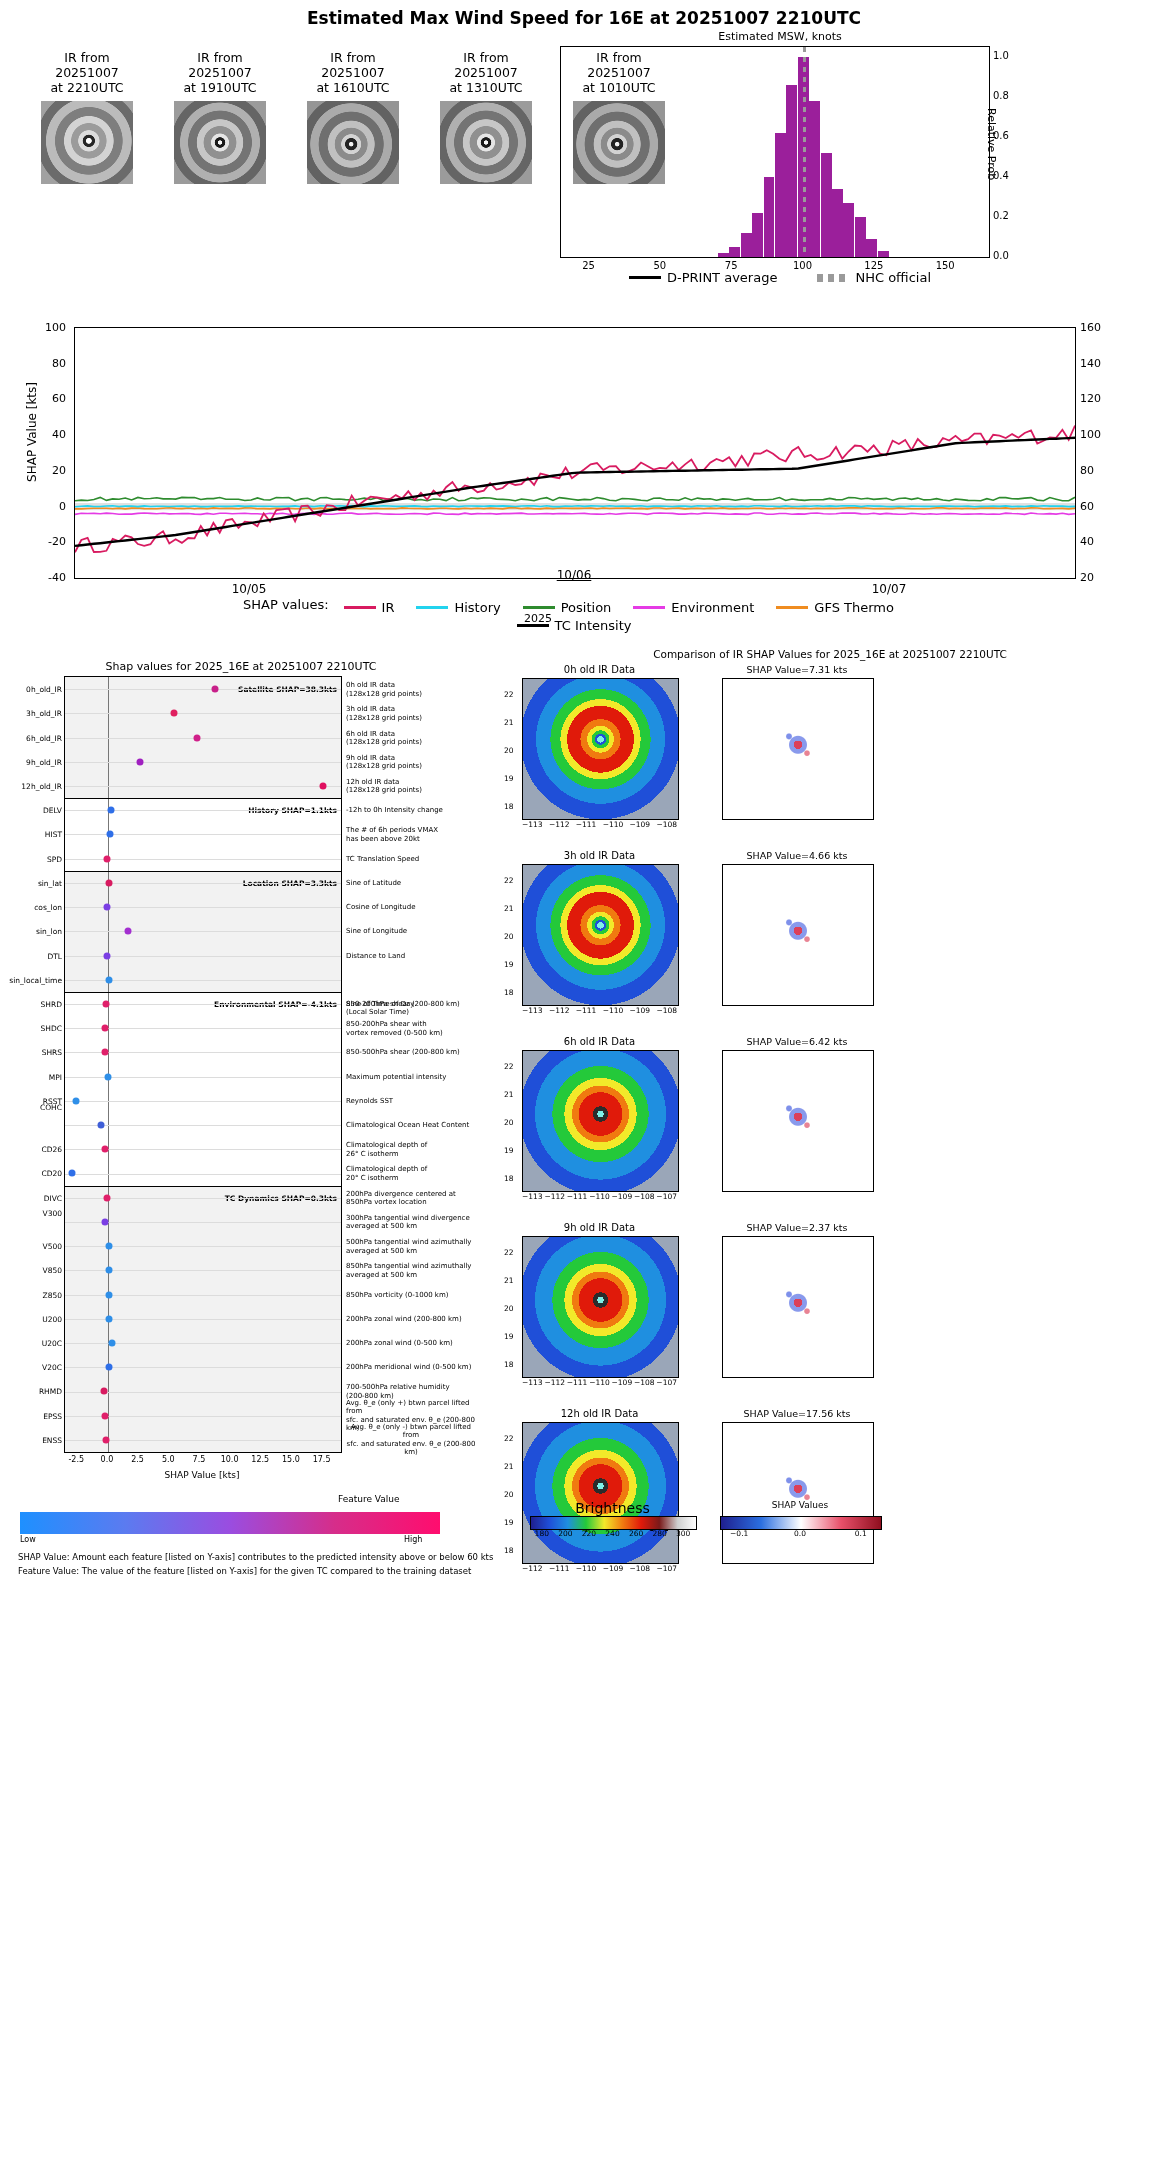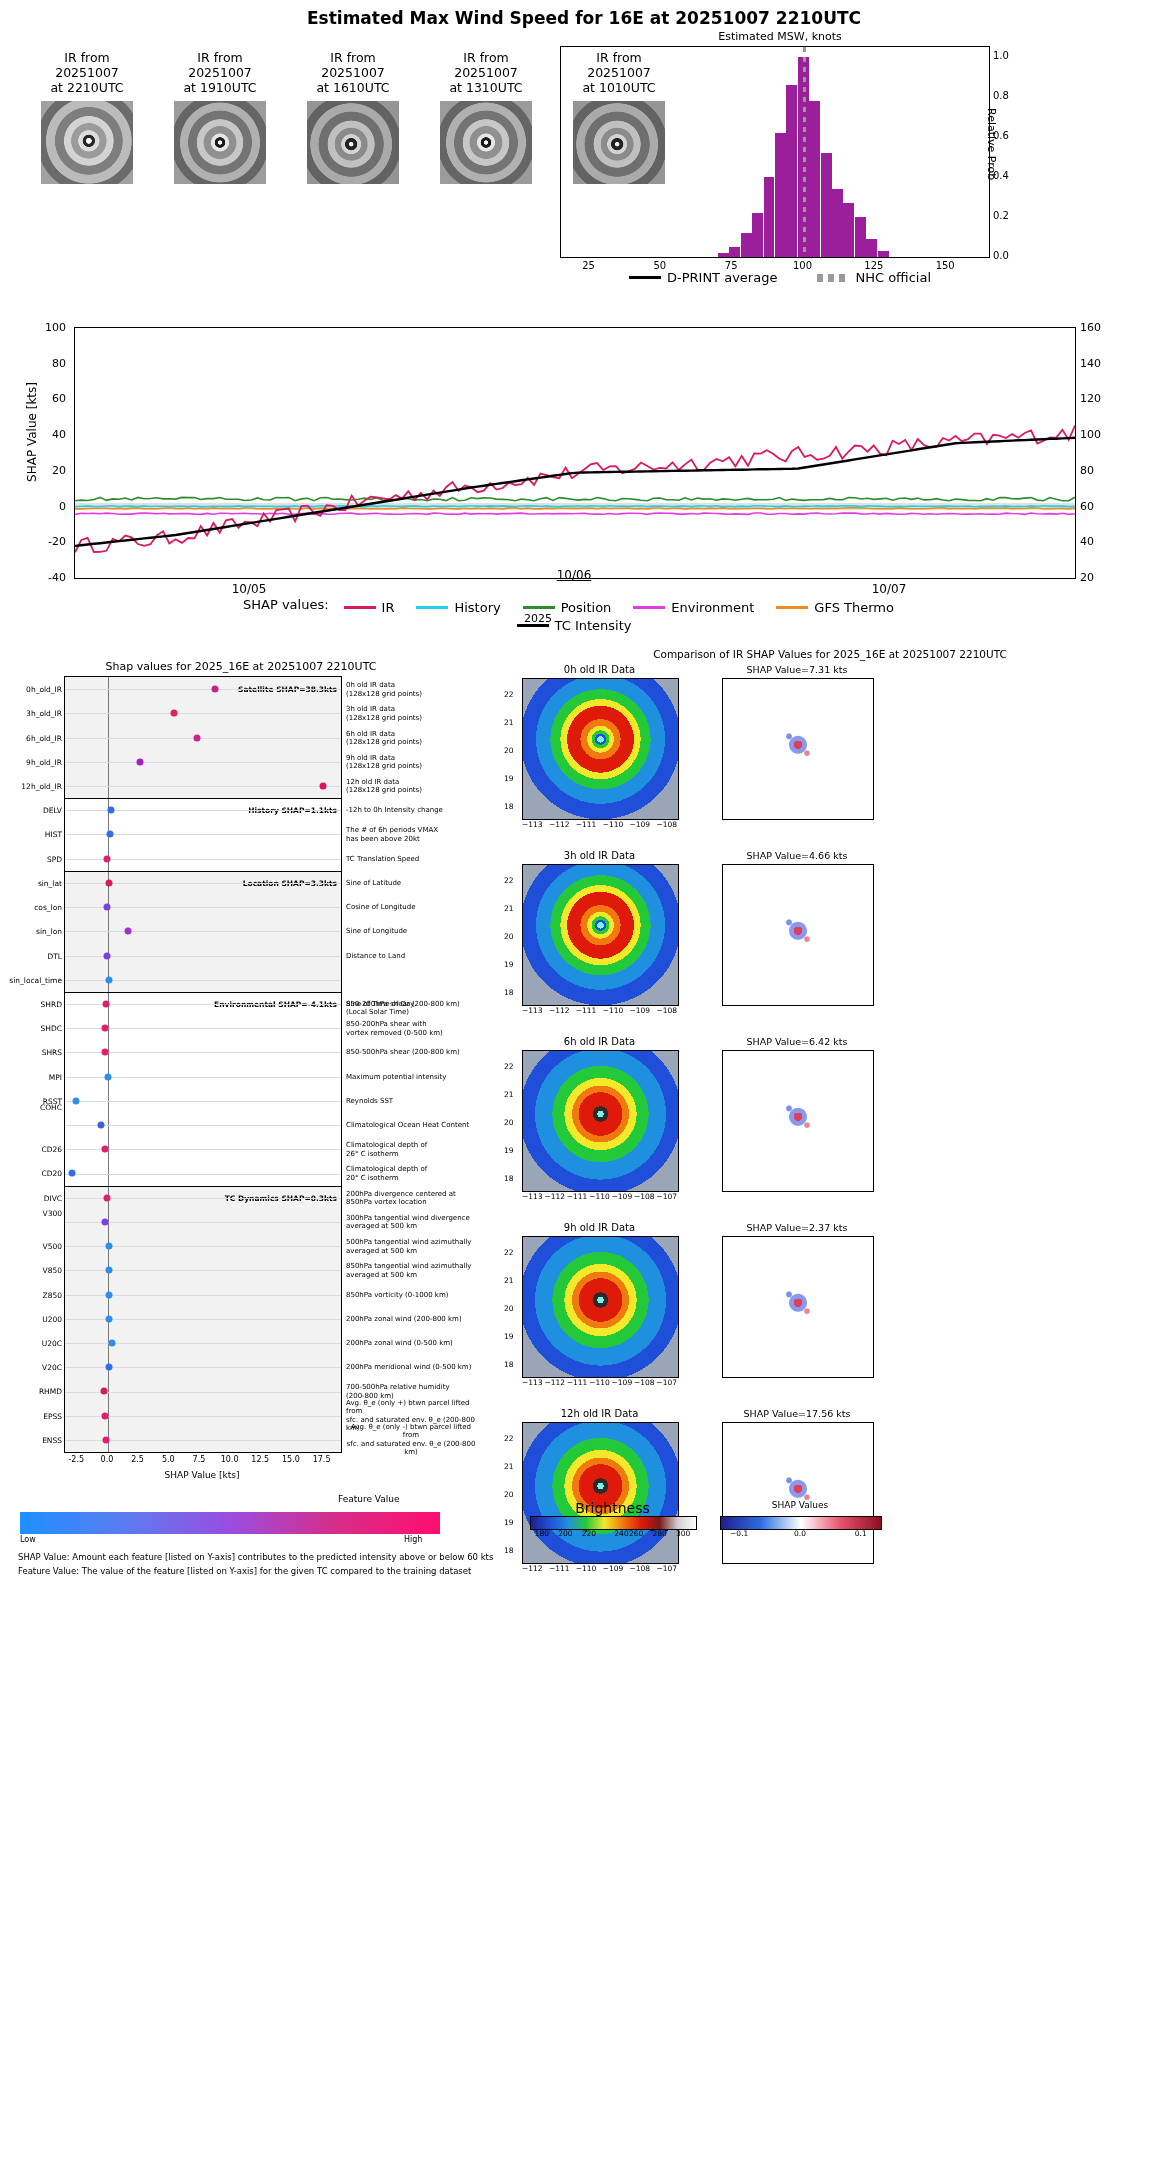--- a/index.html
+++ b/index.html
@@ -615,7 +615,7 @@
     <span class="cbt" style="left: 7.14286%;">180</span>
     <span class="cbt" style="left: 21.4286%;">200</span>
     <span class="cbt" style="left: 35.7143%;">220</span>
-    <span class="cbt" style="left: 50%; margin-left: 9px;">240</span>
+    <span class="cbt" style="left: 50%;">240</span>
     <span class="cbt" style="left: 64.2857%;">260</span>
     <span class="cbt" style="left: 78.5714%;">280</span>
     <span class="cbt" style="left: 92.8571%;">300</span>

